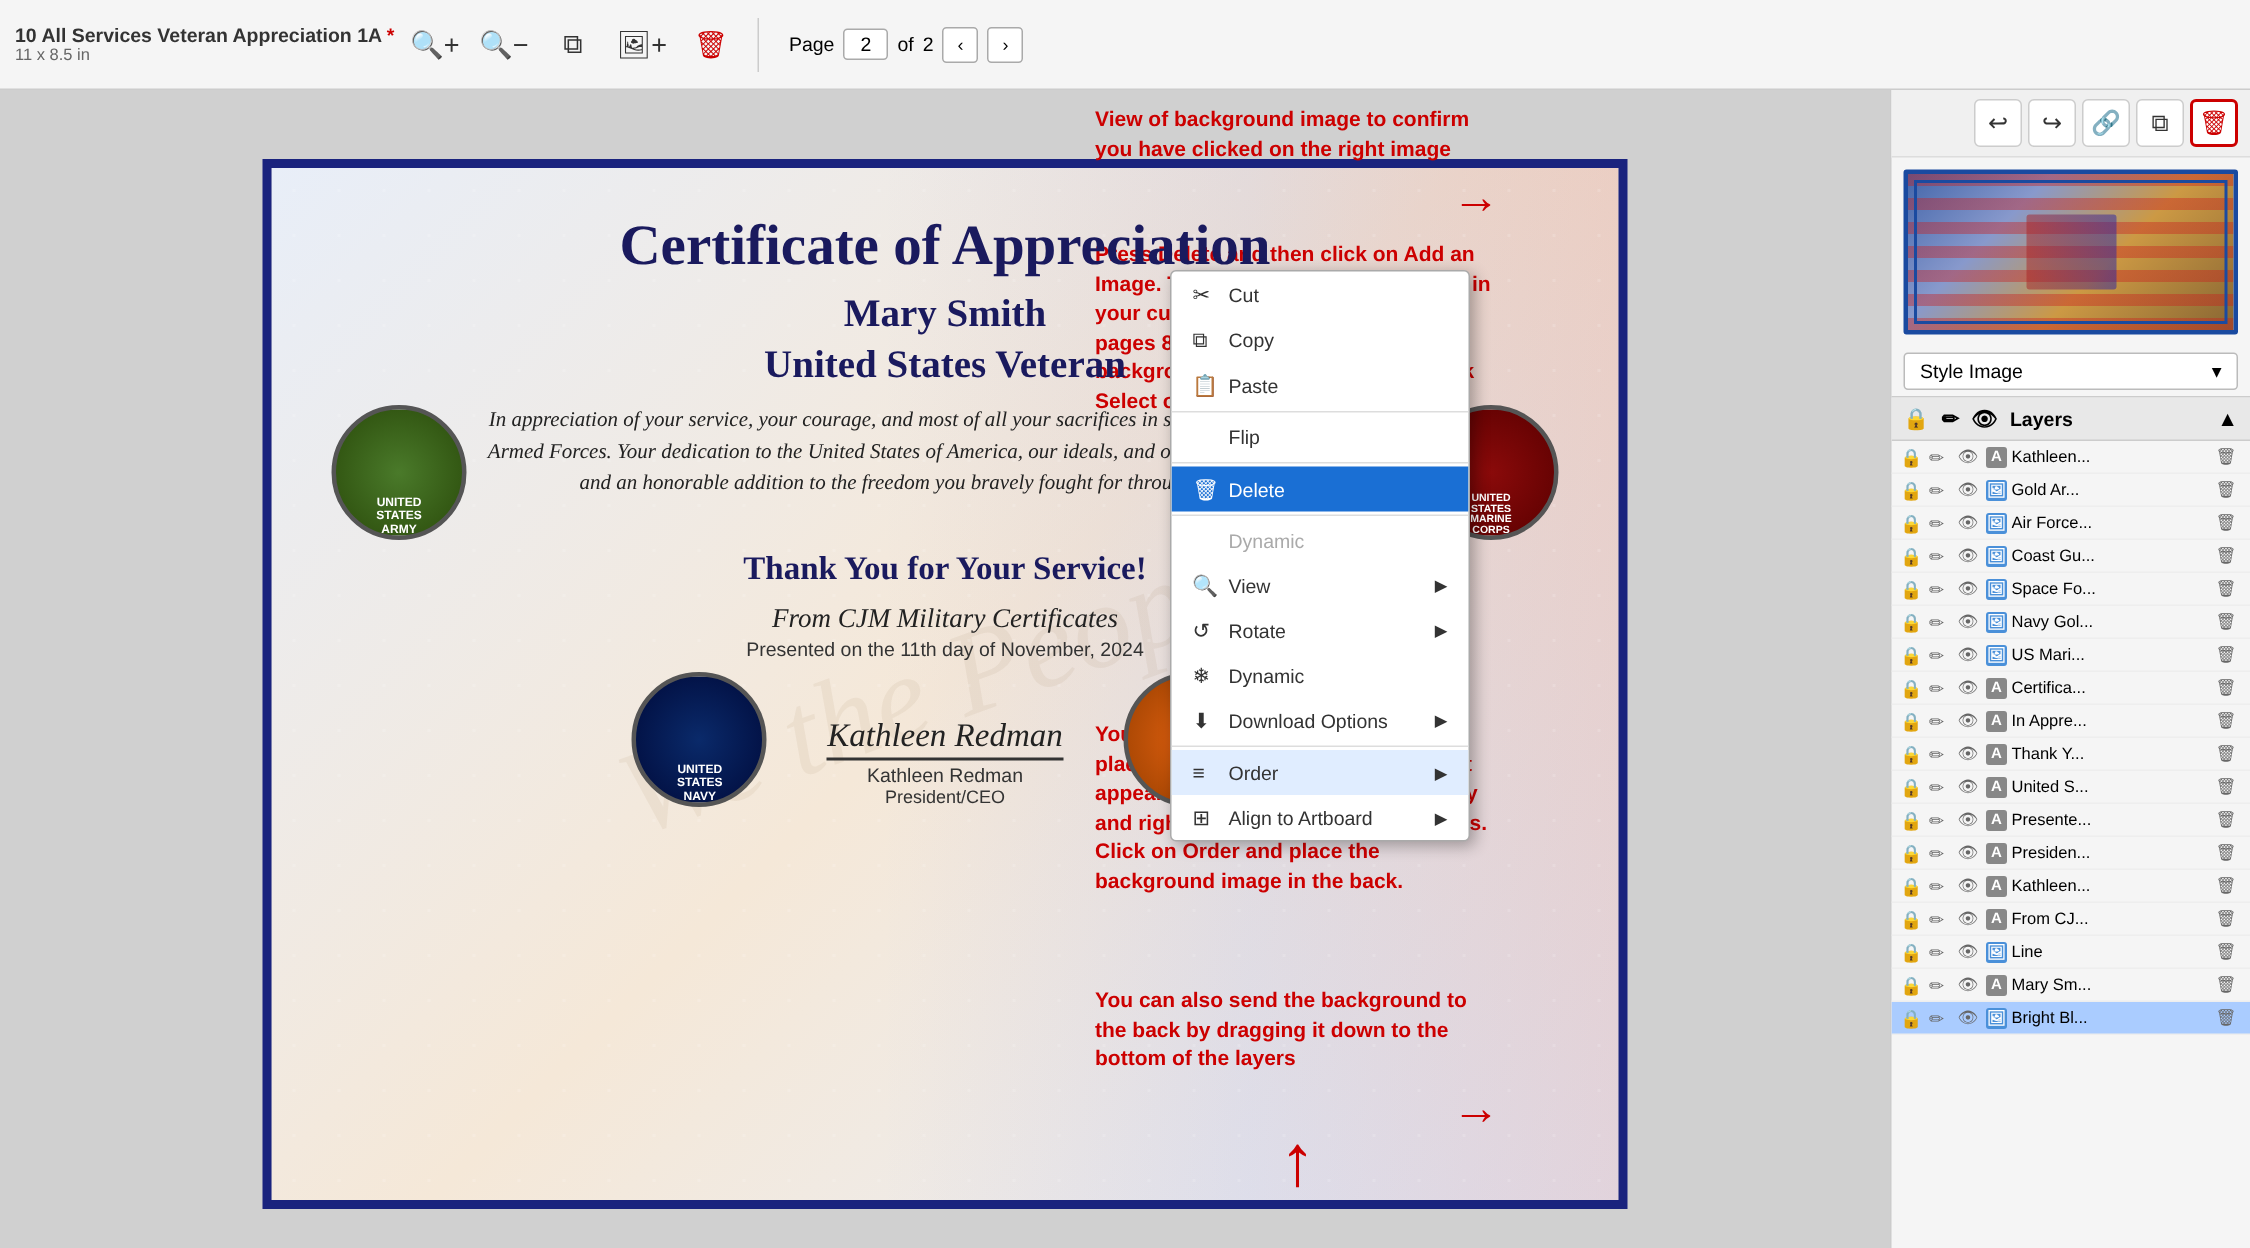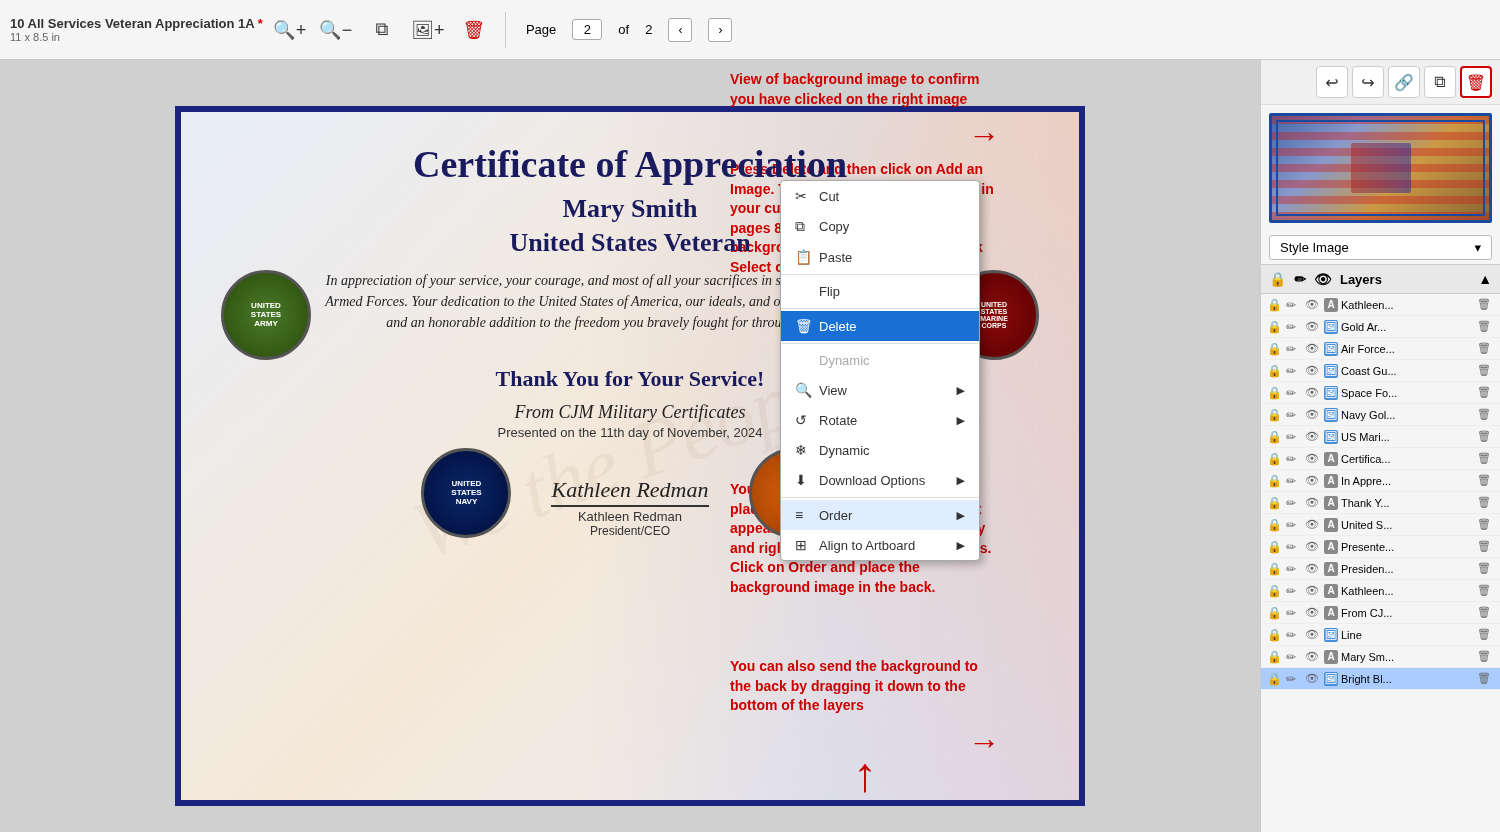--- a/index.html
+++ b/index.html
@@ -41,7 +41,7 @@
     .page-nav {
       display: flex;
       align-items: center;
-      gap: 16px;
+      gap: 6px;
       font-size: 13px;
       margin-left: 8px;
     }

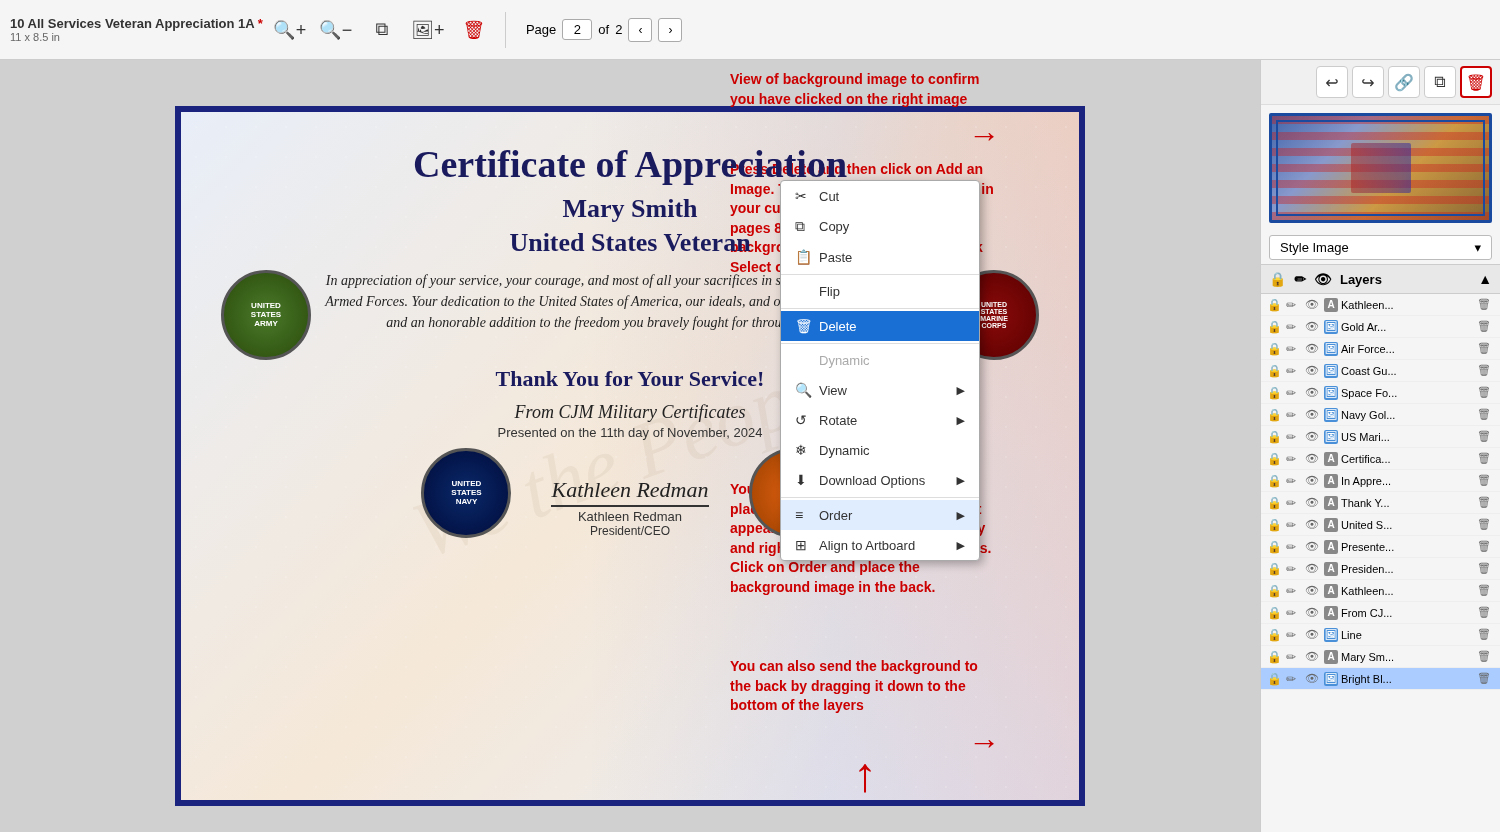--- a/index.html
+++ b/index.html
@@ -162,7 +162,7 @@
       border-radius: 50%;
       border: 3px solid #555;
       display: flex;
-      align-items: center;
+      align-items: flex-end;
       justify-content: center;
       font-size: 8px;
       font-weight: bold;

